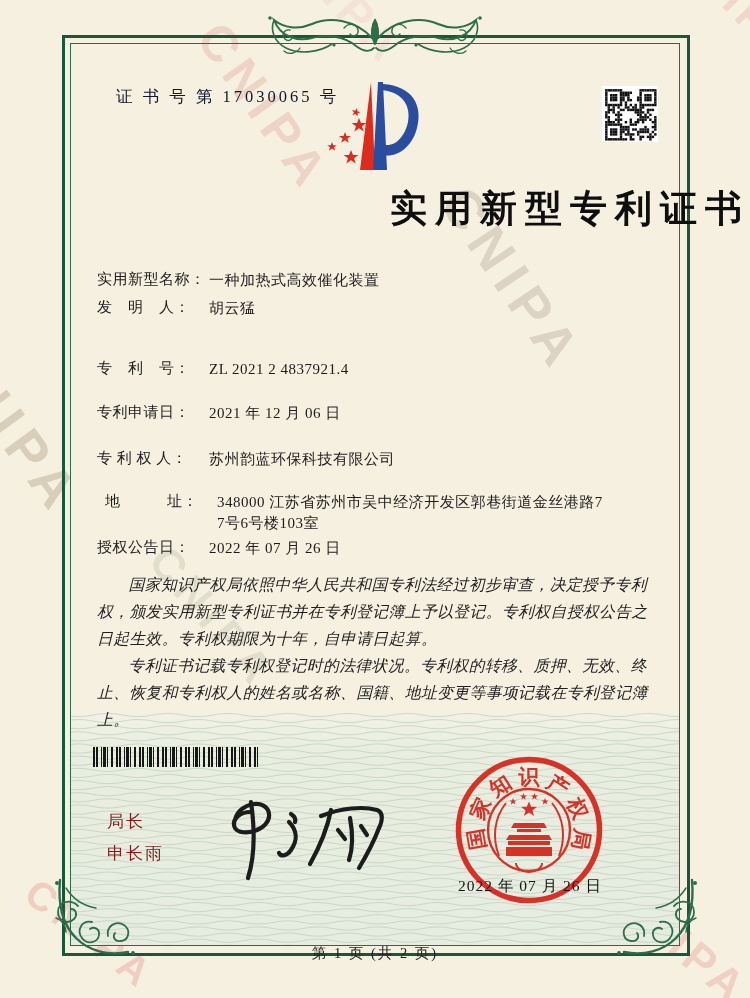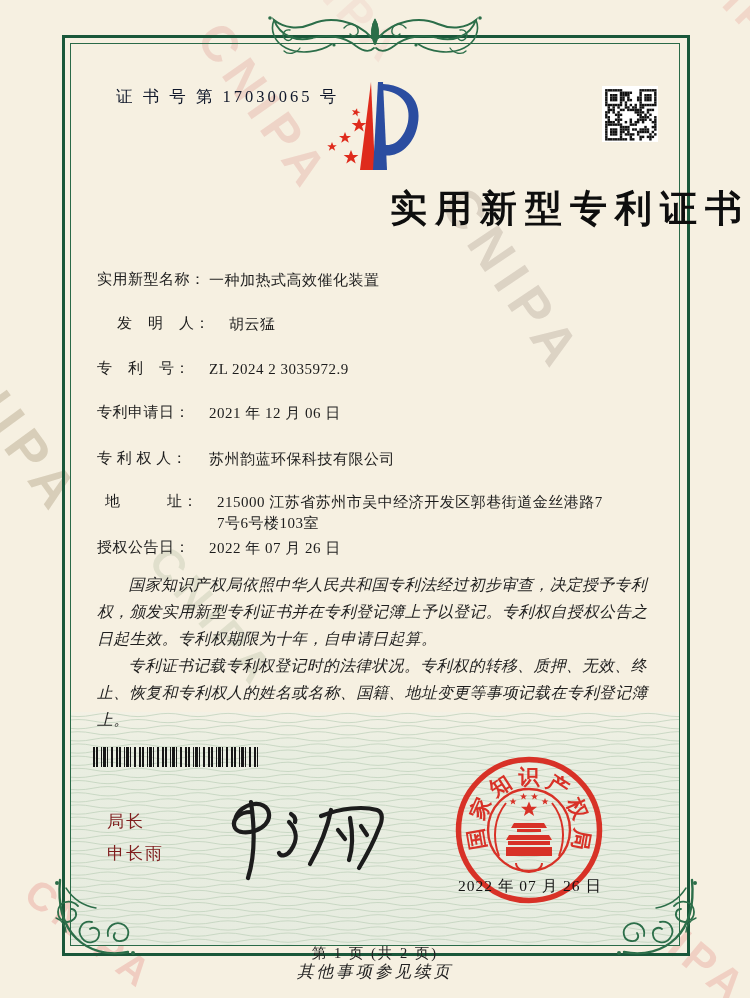--- a/index.html
+++ b/index.html
@@ -40,7 +40,7 @@
   .field{position:absolute;left:97px;display:flex;font-size:15px;z-index:5;}
   .field .lab{width:112px;flex:none;white-space:nowrap;letter-spacing:.5px;}
   .field .val{white-space:pre-line;line-height:1.42;letter-spacing:.5px;}
-  .f-name{top:270px;} .f-inv{top:314px;margin-left:20px;} .f-pno{top:359px;} .f-fdate{top:403px;}
+  .f-name{top:270px;} .f-inv{top:298px;} .f-pno{top:359px;} .f-fdate{top:403px;}
   .f-pat{top:449px;} .f-addr{top:492px;margin-left:8px;} .f-gdate{top:538px;} .f-gno{top:538px;left:390px;}
   .f-gno .lab{width:118px;}
   

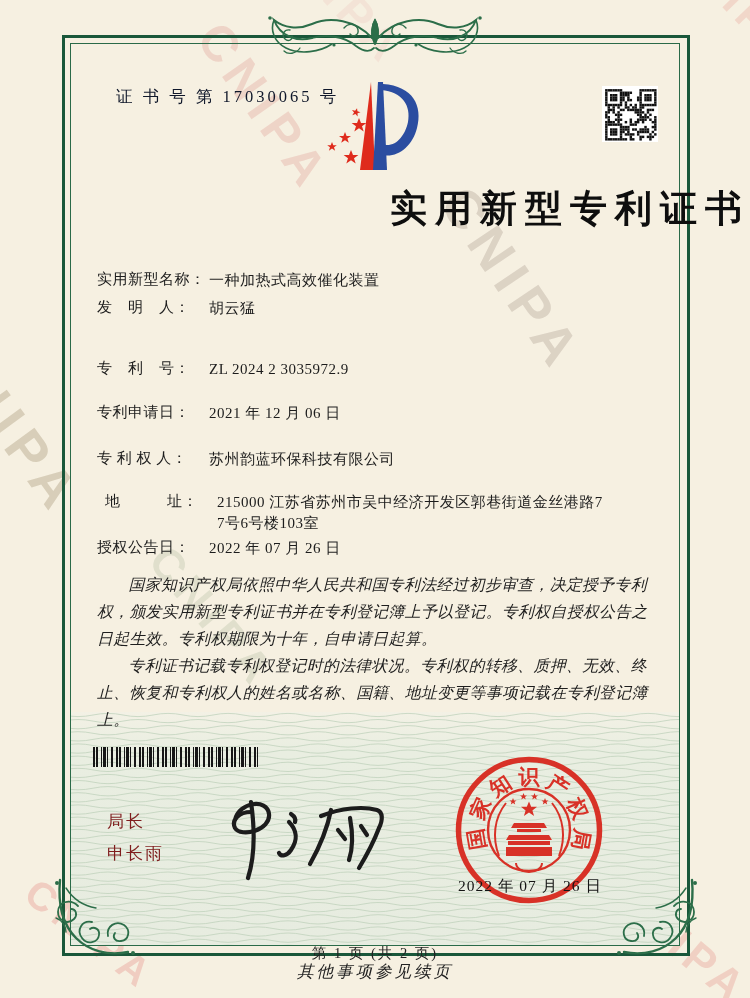--- a/index.html
+++ b/index.html
@@ -442,7 +442,7 @@
   </div>
   <div class="field f-pno">
     <span class="lab">专　利　号：</span>
-    <span class="val">ZL 2024 2 3035972.9</span>
+    <span class="val">ZL 2021 2 4837921.4</span>
   </div>
   <div class="field f-fdate">
     <span class="lab">专利申请日：</span>

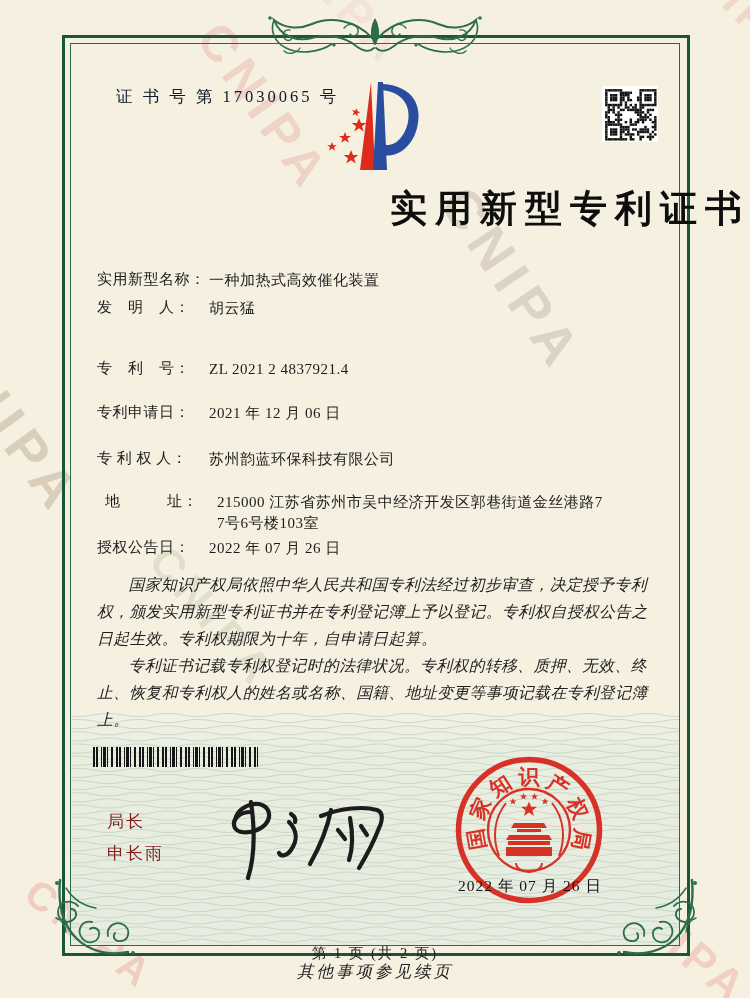--- a/index.html
+++ b/index.html
@@ -454,7 +454,7 @@
   </div>
   <div class="field f-addr">
     <span class="lab">地　　　址：</span>
-    <span class="val" style="width:452px">215000 江苏省苏州市吴中经济开发区郭巷街道金丝港路7
+    <span class="val" style="width:452px">348000 江苏省苏州市吴中经济开发区郭巷街道金丝港路7
 7号6号楼103室</span>
   </div>
   <div class="field f-gdate">

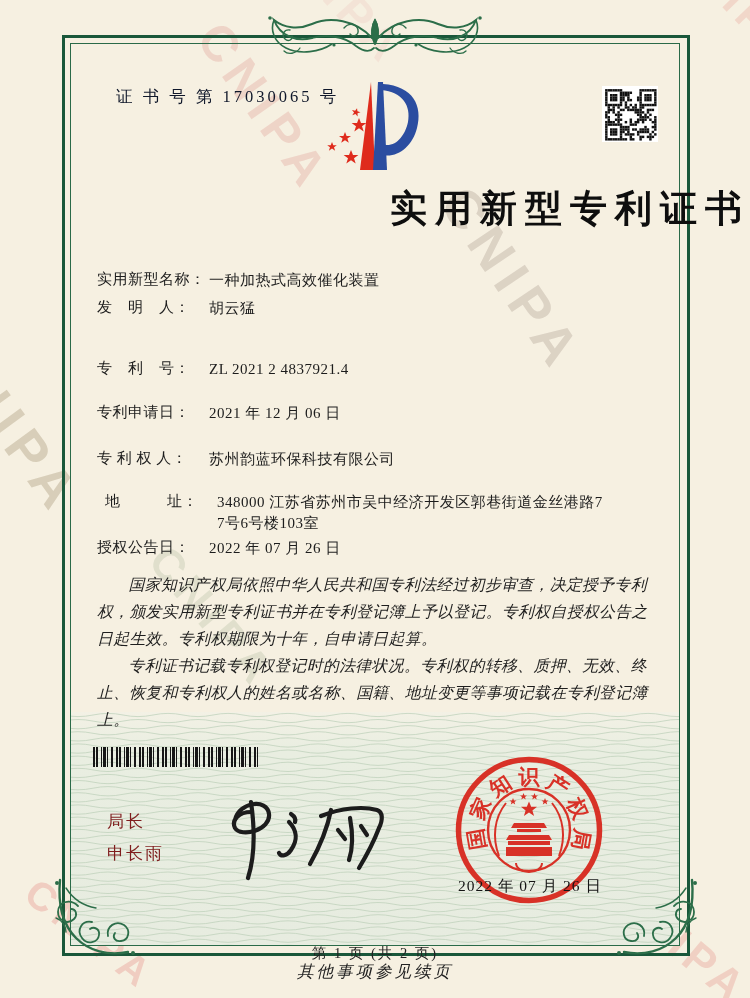--- a/index.html
+++ b/index.html
@@ -516,7 +516,6 @@
   <div class="seal-date">2022 年 07 月 26 日</div>
 
   <div class="page-num">第 1 页 (共 2 页)</div>
-  <div class="foot-note">其他事项参见续页</div>
 </div>
 
 </body></html>

